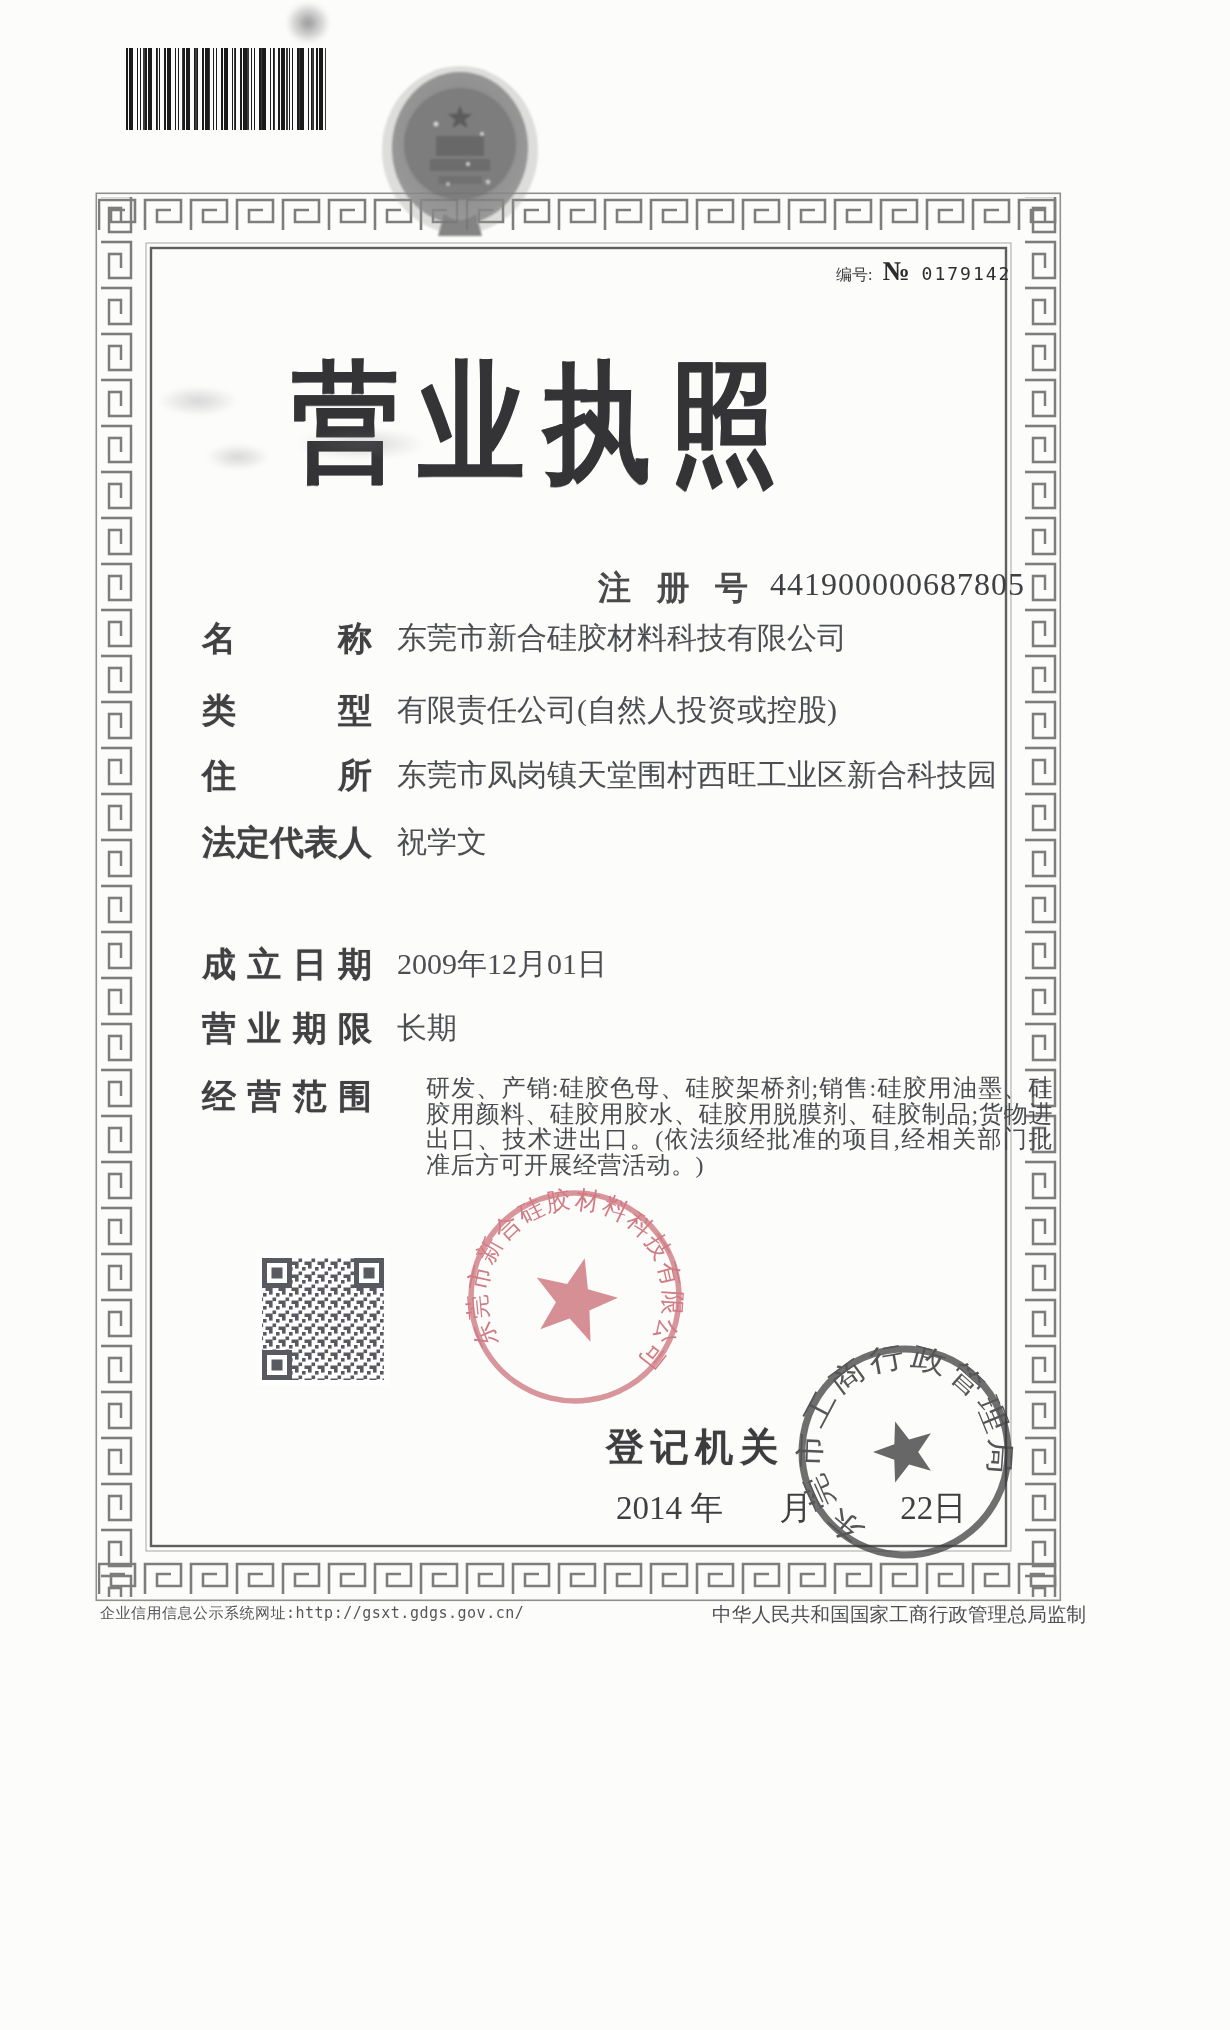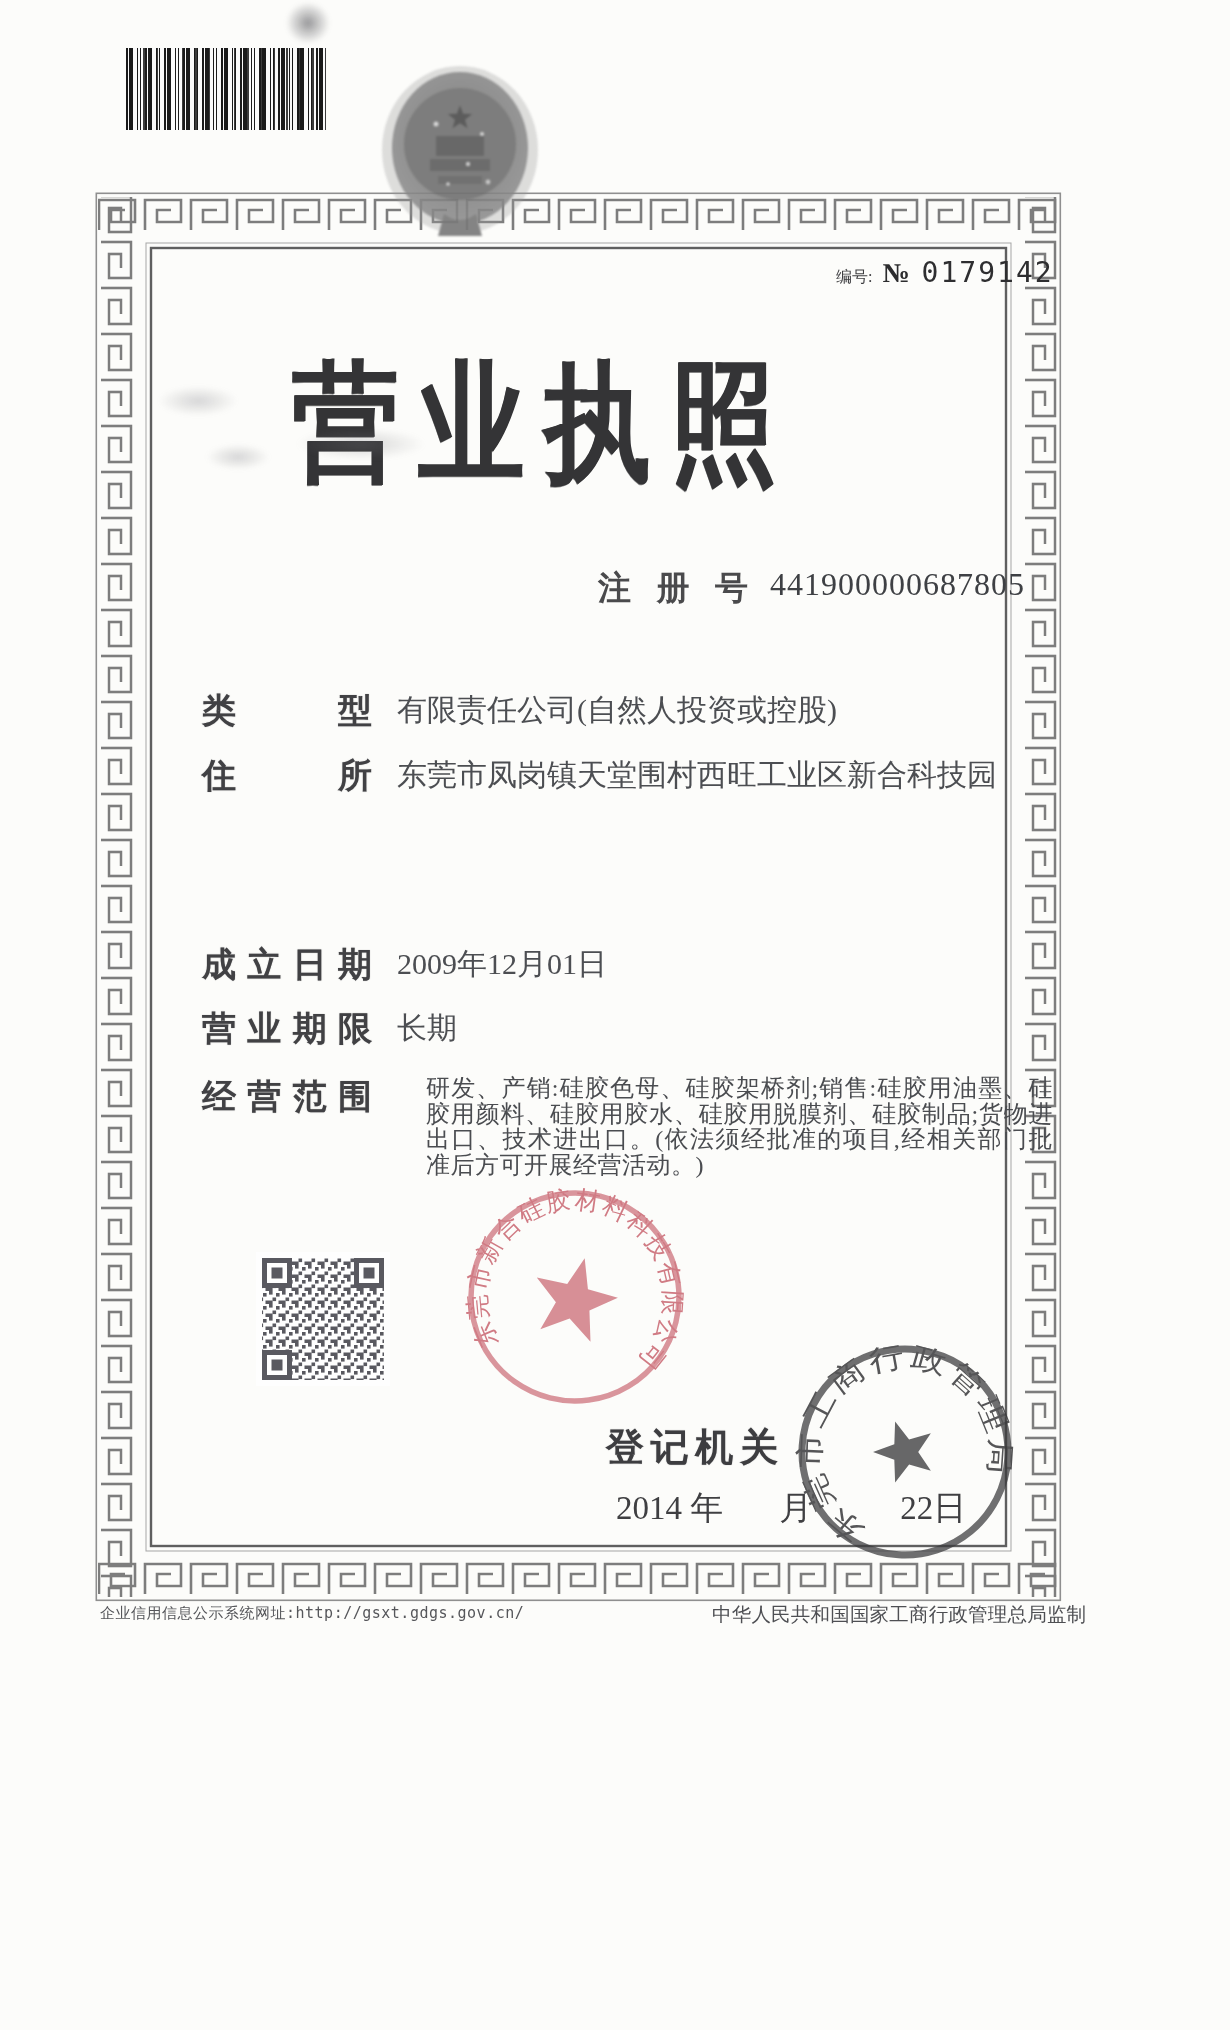--- a/index.html
+++ b/index.html
@@ -19,7 +19,7 @@
   .serial{position:absolute;left:836px;top:256px;white-space:nowrap;}
   .serial .slabel{font-size:16px;color:#3c3c3f;}
   .serial .numero{font-size:27px;font-weight:bold;margin-left:10px;color:#2c2c2e;}
-  .serial .snum{font-size:28px;font-family:"DejaVu Sans Mono","Liberation Mono",monospace;
+  .serial .snum{font-size:18px;font-family:"DejaVu Sans Mono","Liberation Mono",monospace;
     letter-spacing:2px;margin-left:12px;color:#2e2e30;}
 
   .title{position:absolute;left:292px;top:336px;font-size:106px;font-weight:bold;

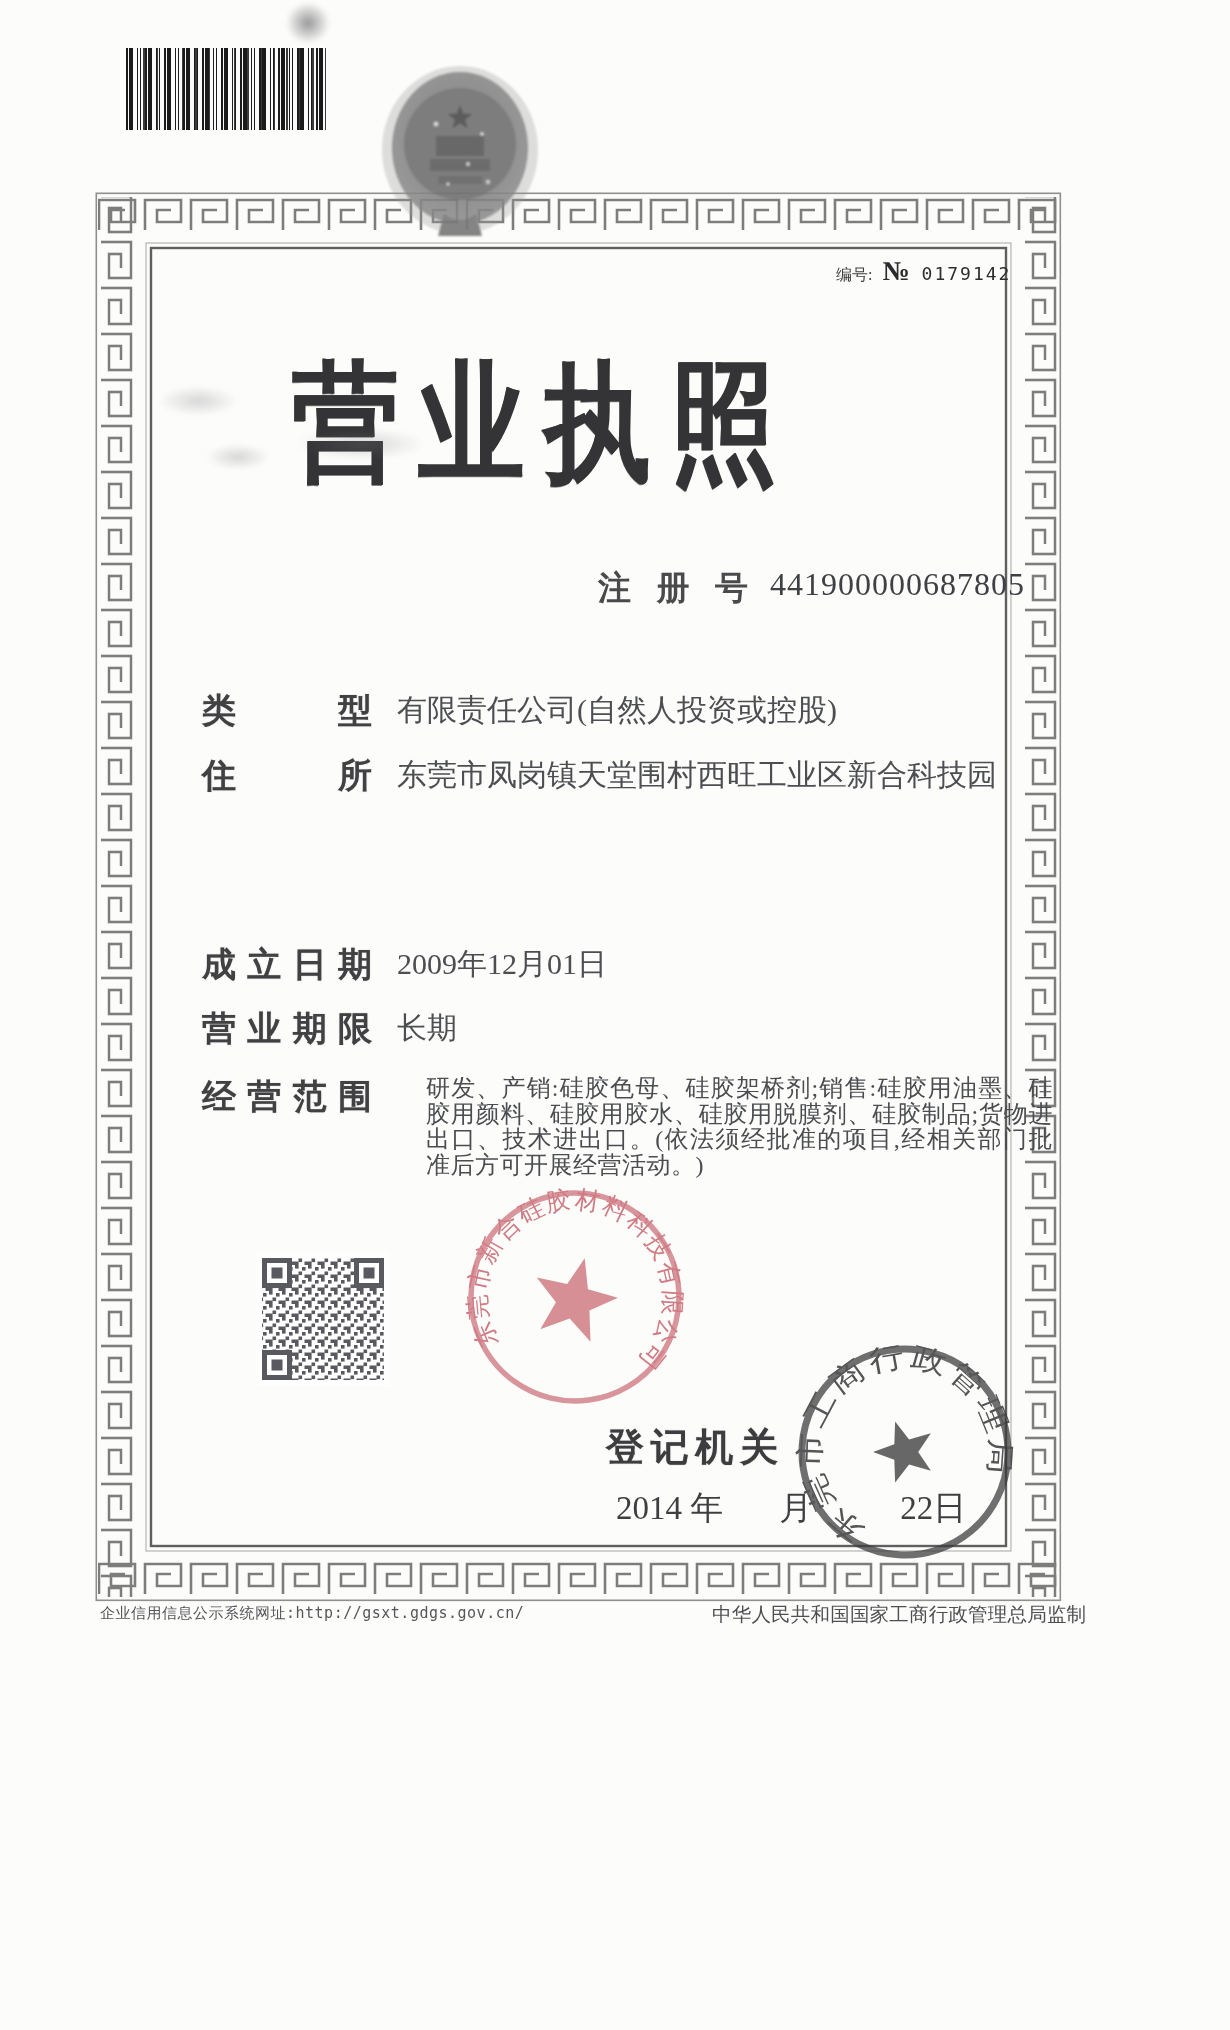--- a/index.html
+++ b/index.html
@@ -124,6 +124,9 @@
     <span class="rlabel">注册号</span><span class="rnum">441900000687805</span>
   </div>
 
+  <div class="row r1">
+    <span class="flabel">名称</span><span class="fvalue">东莞市新合硅胶材料科技有限公司</span>
+  </div>
   <div class="row r2">
     <span class="flabel">类型</span><span class="fvalue">有限责任公司(自然人投资或控股)</span>
   </div>

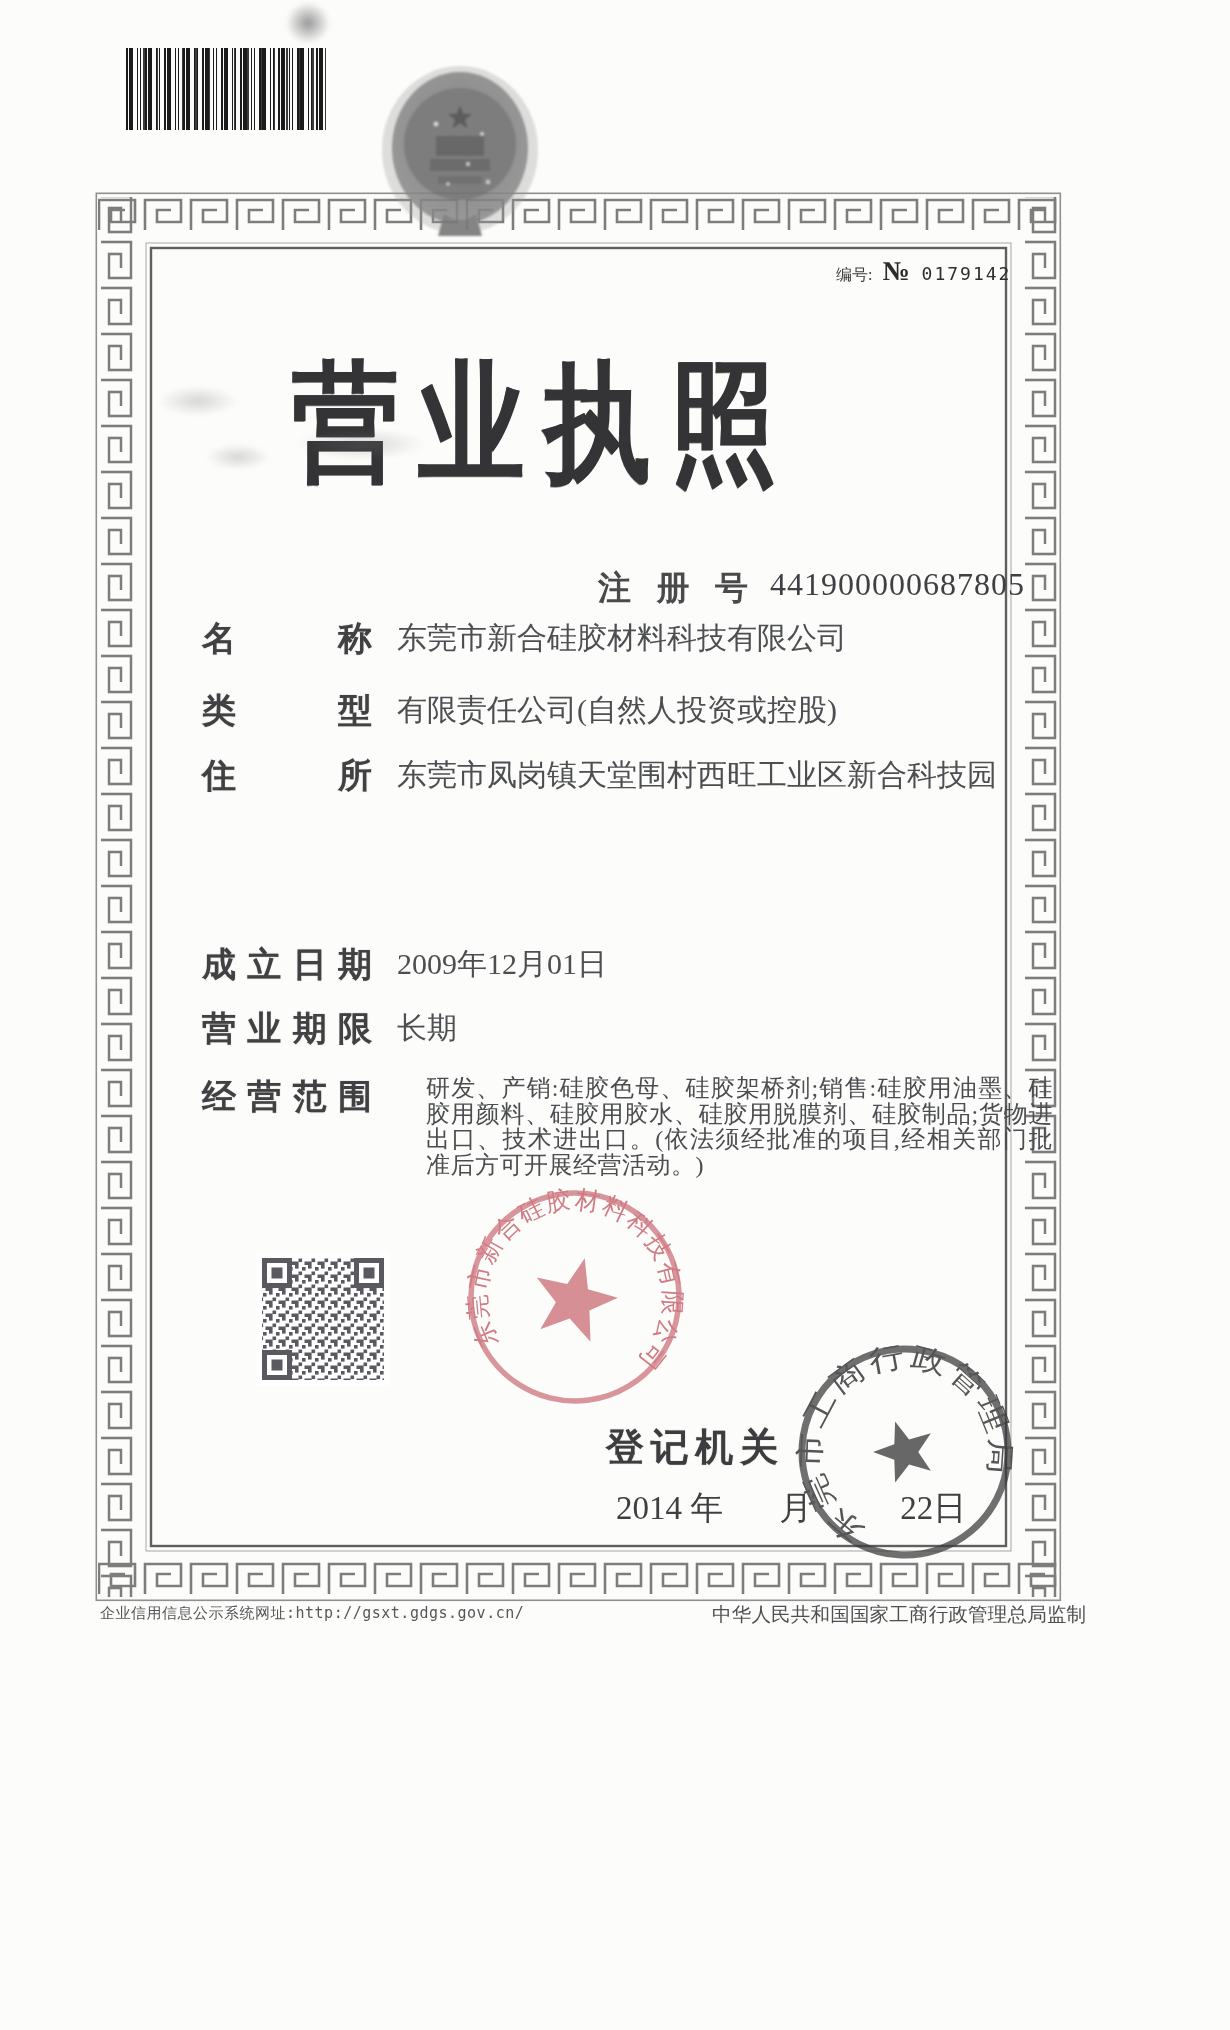--- a/index.html
+++ b/index.html
@@ -133,6 +133,9 @@
   <div class="row r3">
     <span class="flabel">住所</span><span class="fvalue">东莞市凤岗镇天堂围村西旺工业区新合科技园</span>
   </div>
+  <div class="row r4">
+    <span class="flabel">法定代表人</span><span class="fvalue">祝学文</span>
+  </div>
   <div class="row r6">
     <span class="flabel">成立日期</span><span class="fvalue">2009年12月01日</span>
   </div>

